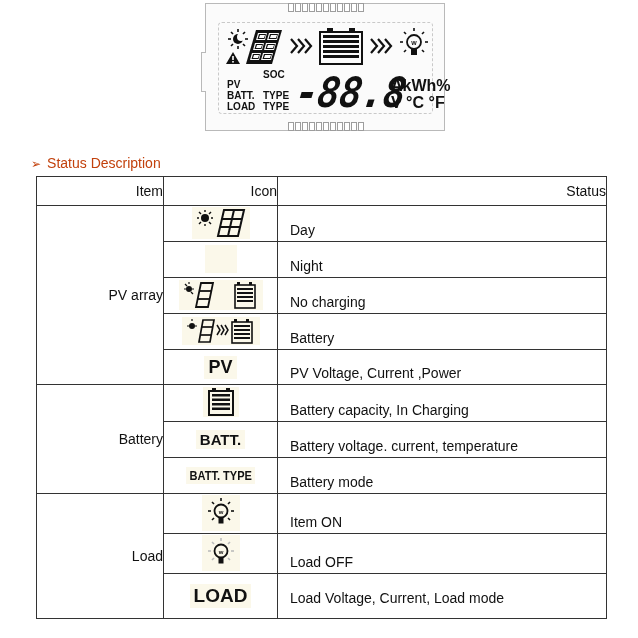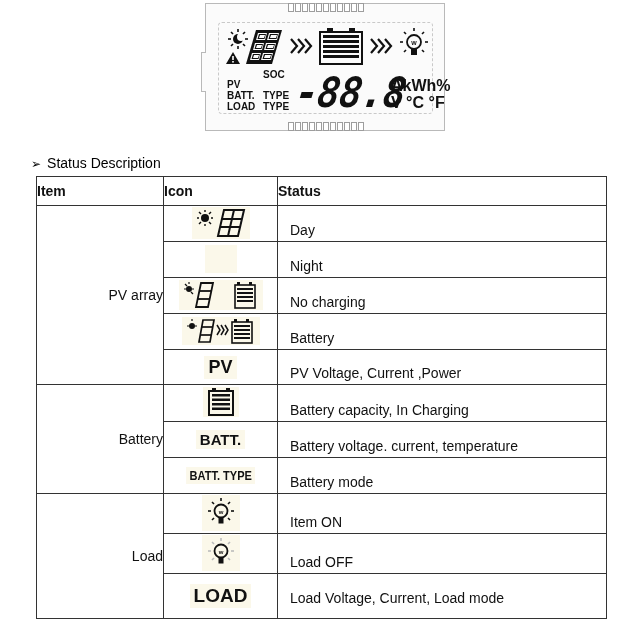--- a/index.html
+++ b/index.html
@@ -17,7 +17,7 @@
   .seg-digits { position:absolute; left:98px; top:52px; font-family:"DejaVu Sans Mono", monospace; font-size:38px; font-style:italic; font-weight:bold; letter-spacing:-1px; color:#111; line-height:38px; transform:skewX(-8deg) scaleY(1.1); }
 
   
-  .section-title { position:absolute; left:31px; top:155px; font-size:14px; color:#000000; }
+  .section-title { position:absolute; left:31px; top:155px; font-size:14px; color:#c2410c; }
   .section-title .arrow { margin-right:6px; font-size:12px; }
 
   

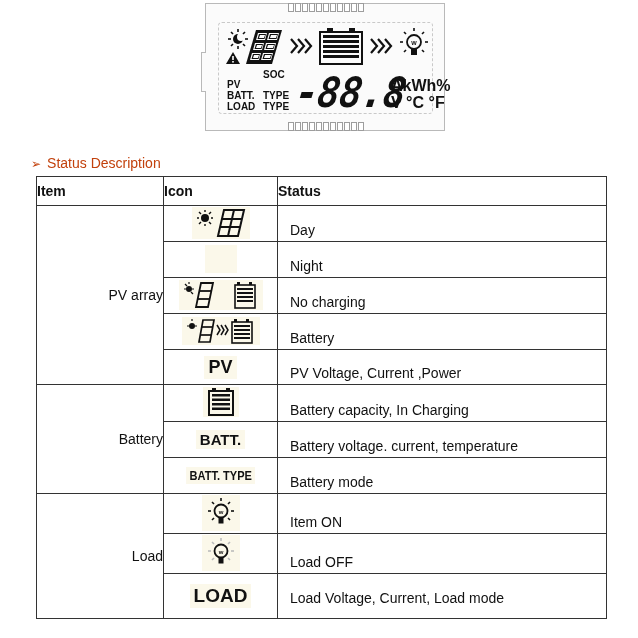--- a/index.html
+++ b/index.html
@@ -23,7 +23,7 @@
   
   .status-table { position:absolute; left:36px; top:176px; width:570px; border-collapse:collapse; table-layout:fixed; }
   .status-table th, .status-table td { border:1.5px solid #333; padding:0; font-size:14px; }
-  .status-table th { height:28px; font-weight:bold; text-align:left;border-radius:14px; }
+  .status-table th { height:28px; font-weight:normal; text-align:right;border-radius:14px; }
   .status-table td.item { text-align:right; vertical-align:middle; }
   .status-table td.icon { text-align:center; vertical-align:middle; }
   .status-table td.status { text-align:left; padding-left:12px; vertical-align:bottom; padding-bottom:3px; }

